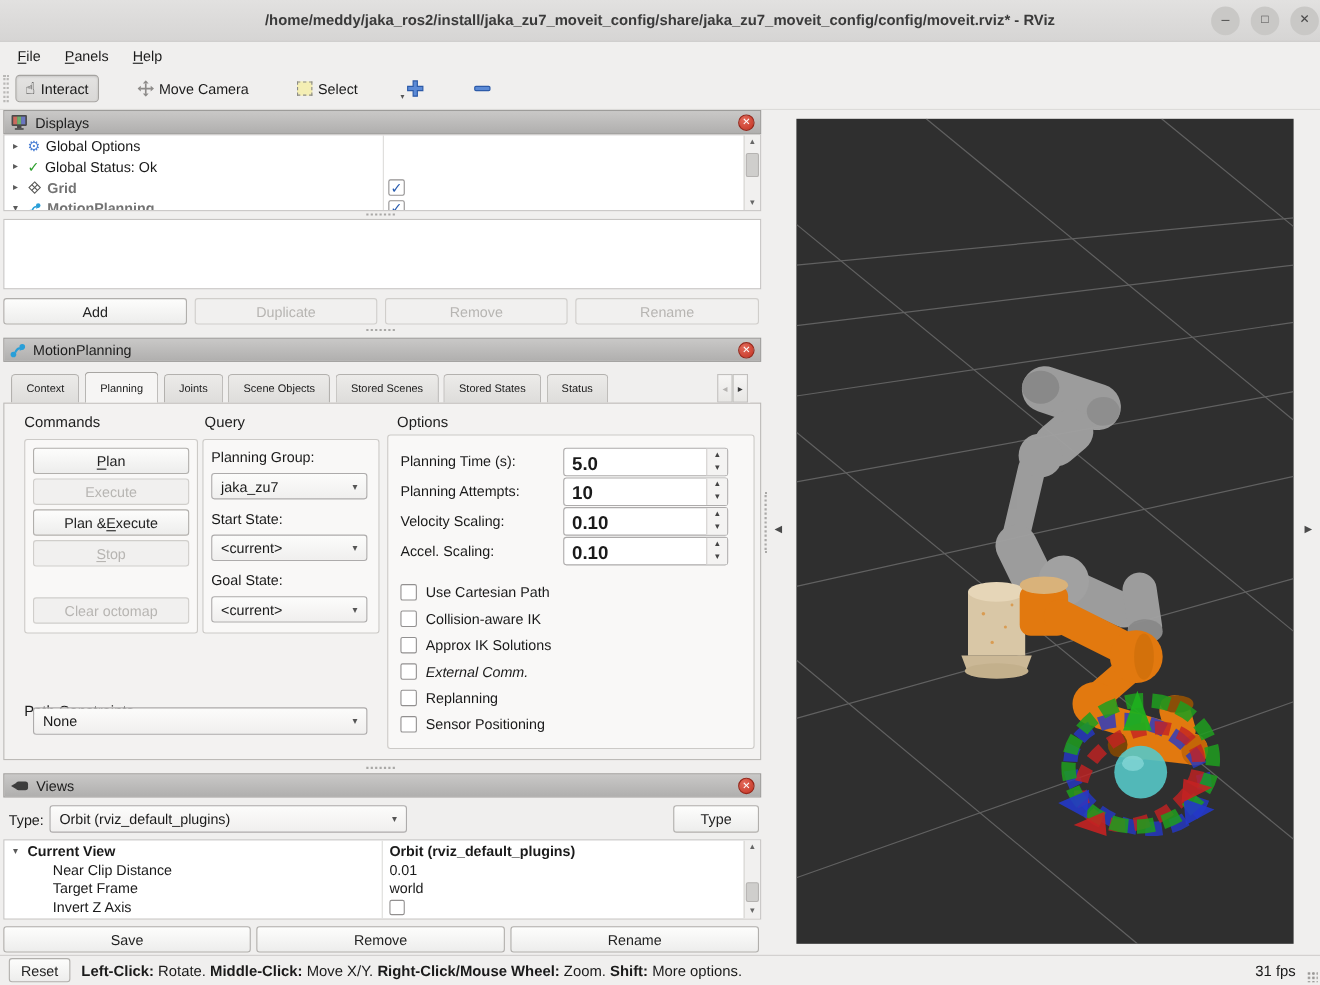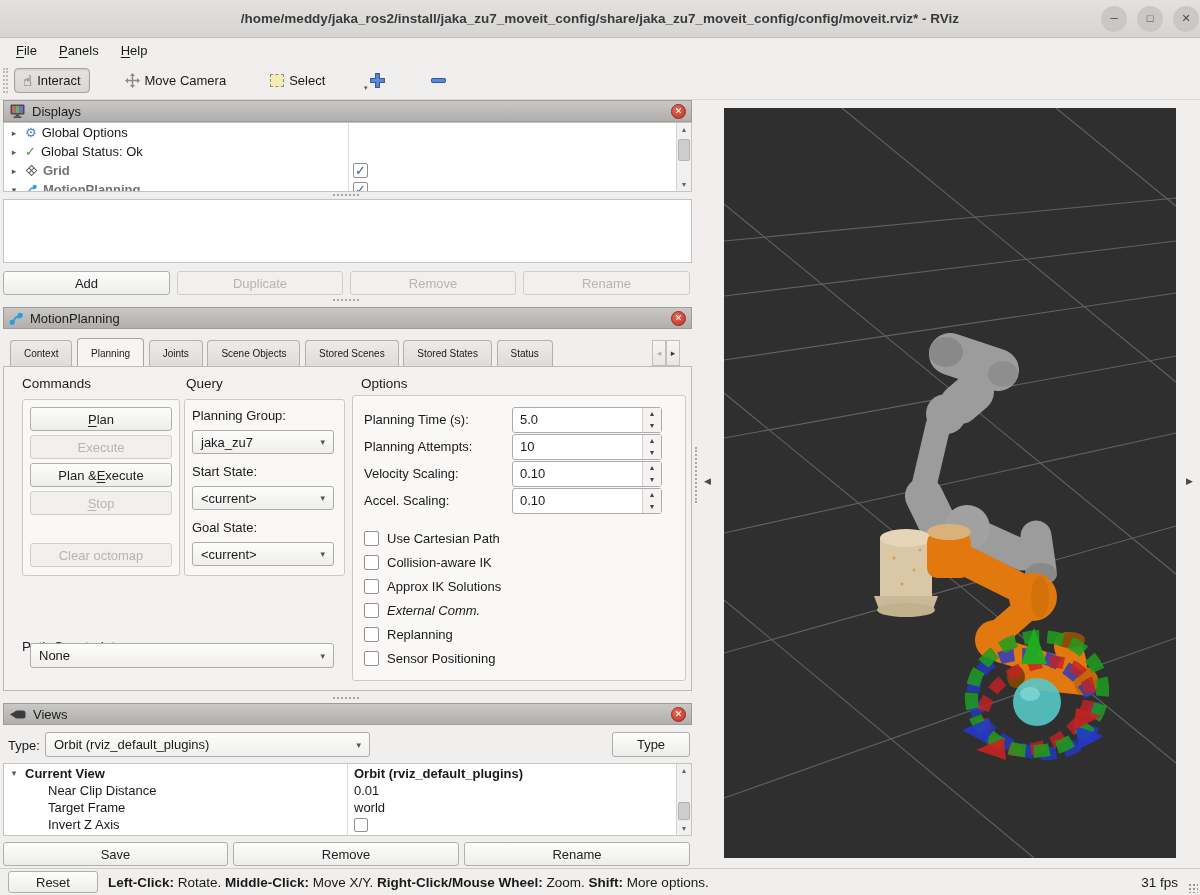--- a/index.html
+++ b/index.html
@@ -46,7 +46,7 @@
            display:flex; align-items:center; padding:0 8px; font-size:13px; }
   .combo .arrow { margin-left:auto; font-size:9px; color:#555; }
   .spin { background:#fff; border:1px solid #adabab; border-radius:3px; display:flex; }
-  .spin .val { flex:1; padding:4px 7px; font-size:13px; }
+  .spin .val { flex:1; padding:4px 7px; font-size:17px;font-weight:bold; }
   .spin .arrows { width:19px; border-left:1px solid #d3d1cf; display:flex; flex-direction:column; background:#f4f3f2; }
   .spin .arrows span { flex:1; font-size:7px; color:#444; text-align:center; line-height:11px; }
   .cb { width:15px; height:15px; background:#fff; border:1px solid #929090; border-radius:2px;

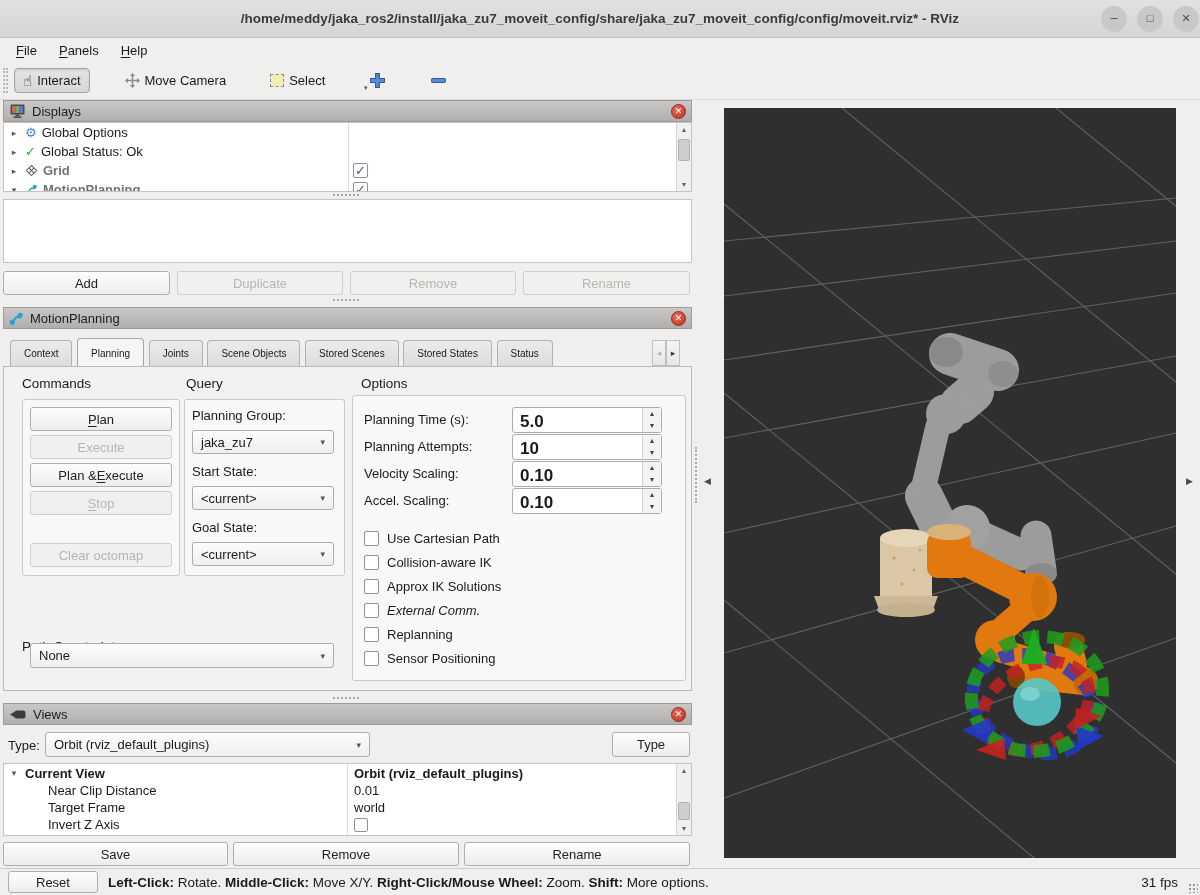--- a/index.html
+++ b/index.html
@@ -473,7 +473,7 @@
 </div>
 
 <div class="abs statusbar">
-  <div class="btn" style="height:22px; padding:0 27px;">Reset</div>
+  <div class="btn" style="height:22px; padding:0 10px;">Reset</div>
   <div class="hints">
     <b>Left-Click:</b><span> Rotate. </span><b>Middle-Click:</b><span> Move X/Y. </span><b>Right-Click/Mouse Wheel:</b><span> Zoom. </span><b>Shift:</b><span> More options.</span>
   </div>

